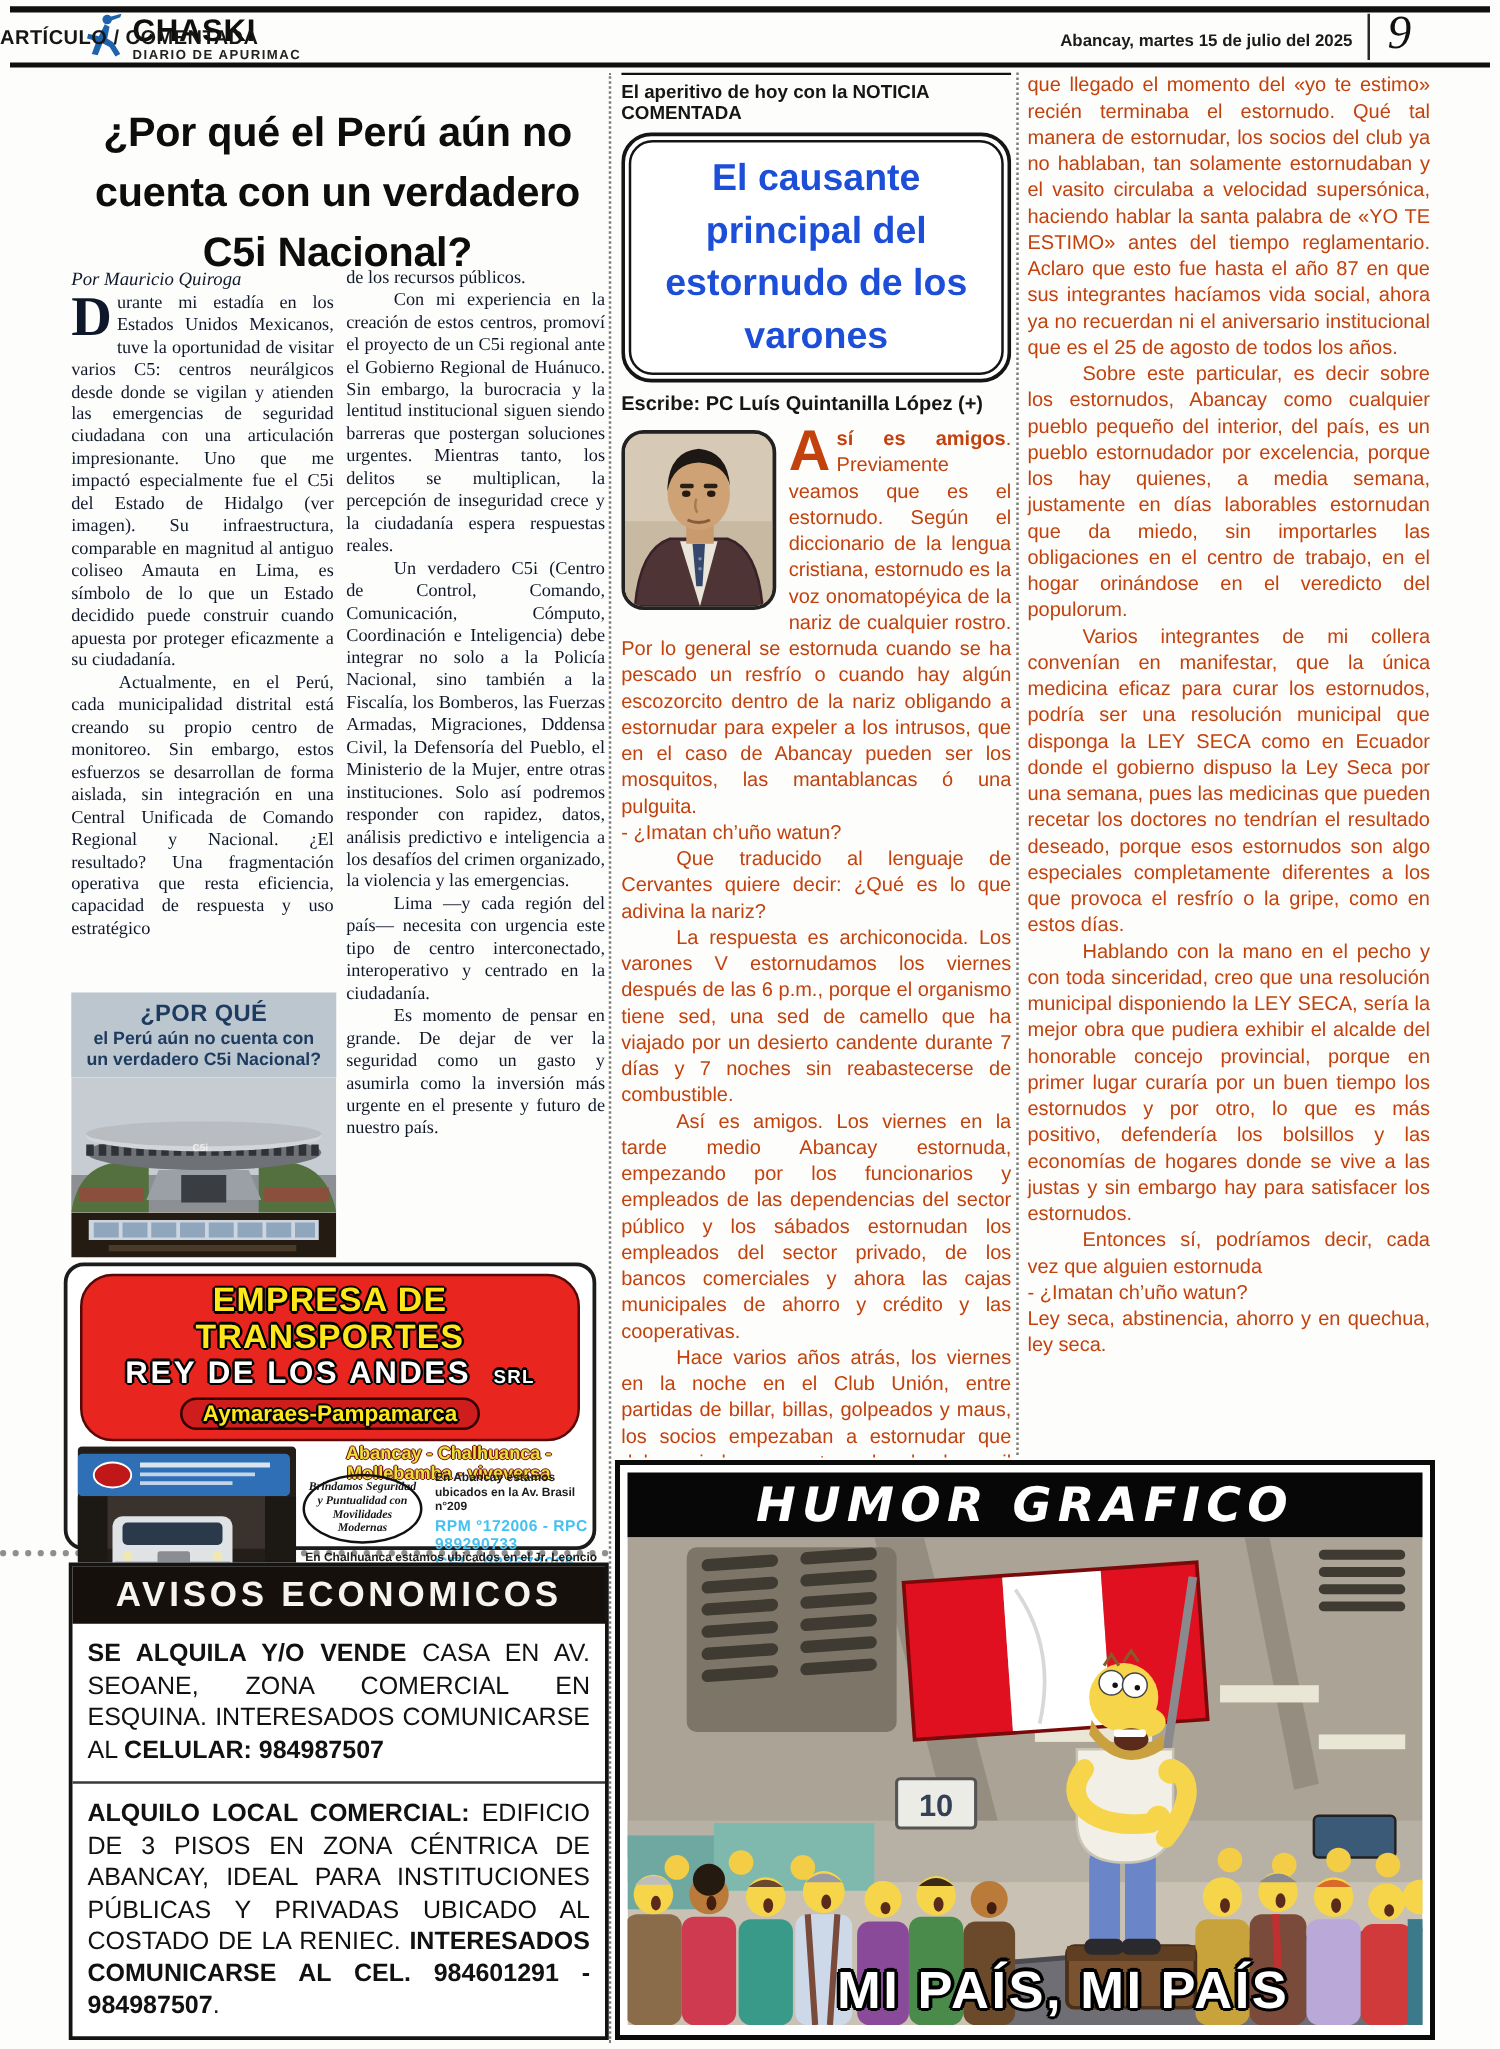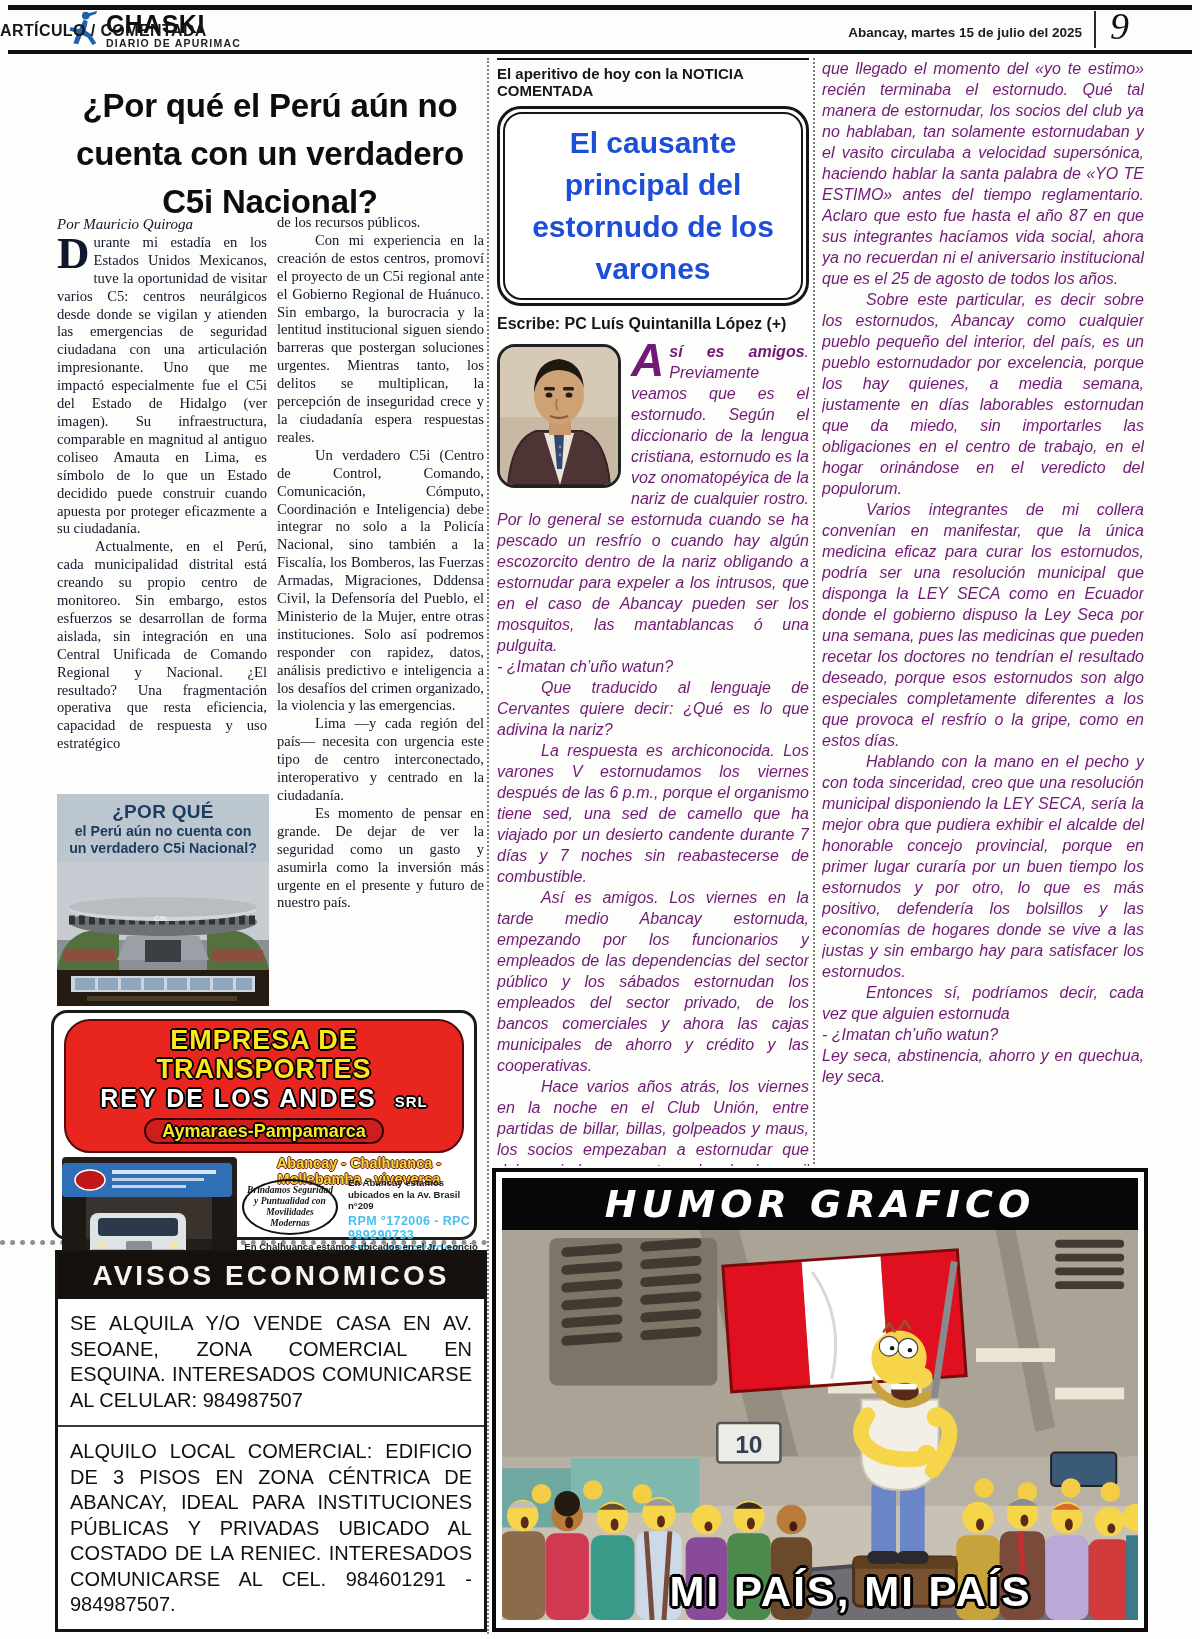--- a/index.html
+++ b/index.html
@@ -40,7 +40,7 @@
   .promo svg{display:block;}
 
   
-  .sanscol{font-size:16px;line-height:21px;text-align:justify;color:#701a75;font-style:italic;}
+  .sanscol{font-size:16px;line-height:21px;text-align:justify;color:#c2410c;}
   .sanscol p{margin:0;}
   .sanscol p.ind{text-indent:44px;}
   .midcol{position:absolute;left:497px;top:58px;width:312px;height:1108px;overflow:hidden;}

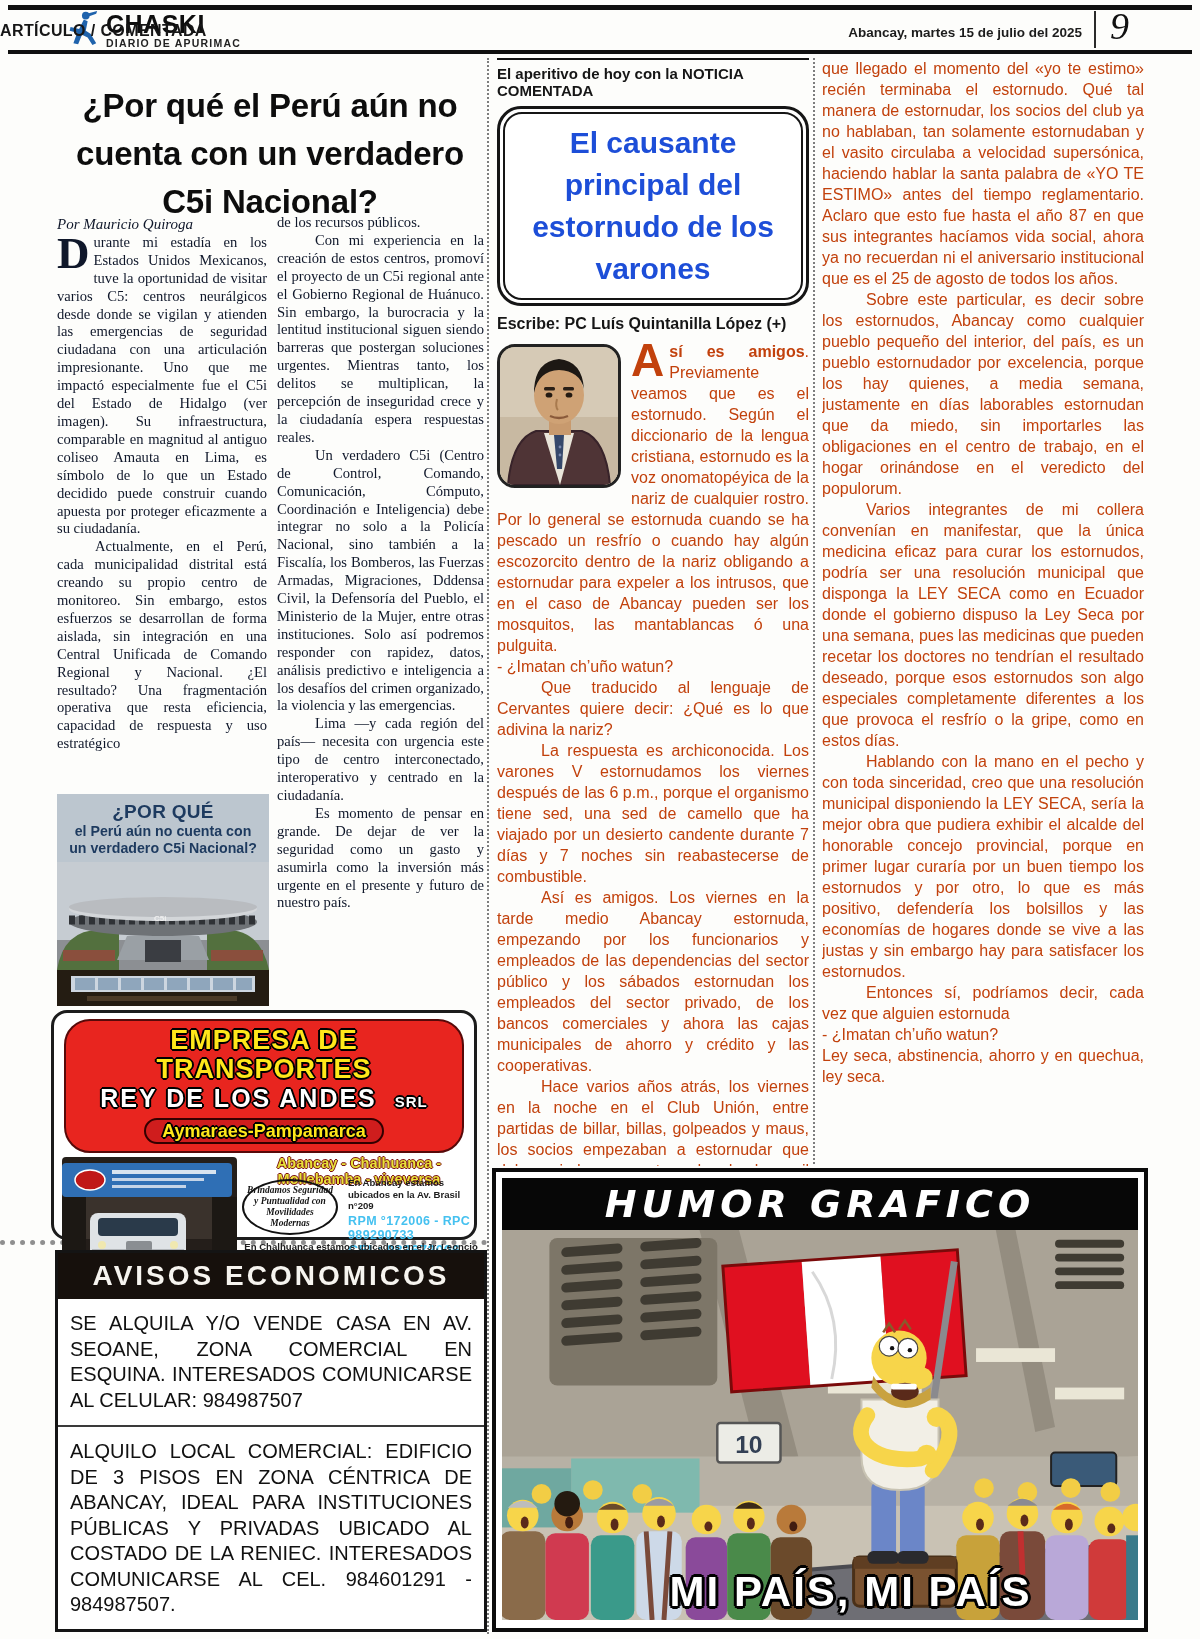--- a/index.html
+++ b/index.html
@@ -93,7 +93,7 @@
   .avisos-hdr{height:46px;background:#16100c;display:flex;align-items:center;justify-content:center;
     color:#f6f4ef;font-family:Liberation Sans, sans-serif;font-weight:700;font-size:28px;letter-spacing:3px;}
   .aviso{padding:12px 12px 10px;font-size:20px;line-height:25.5px;text-align:justify;color:#111;}
-  .aviso .b{font-weight:400;}
+  .aviso .b{font-weight:700;}
   .aviso-div{border-top:2px solid #3a3a3a;margin:2px 0 0;}
 
   

